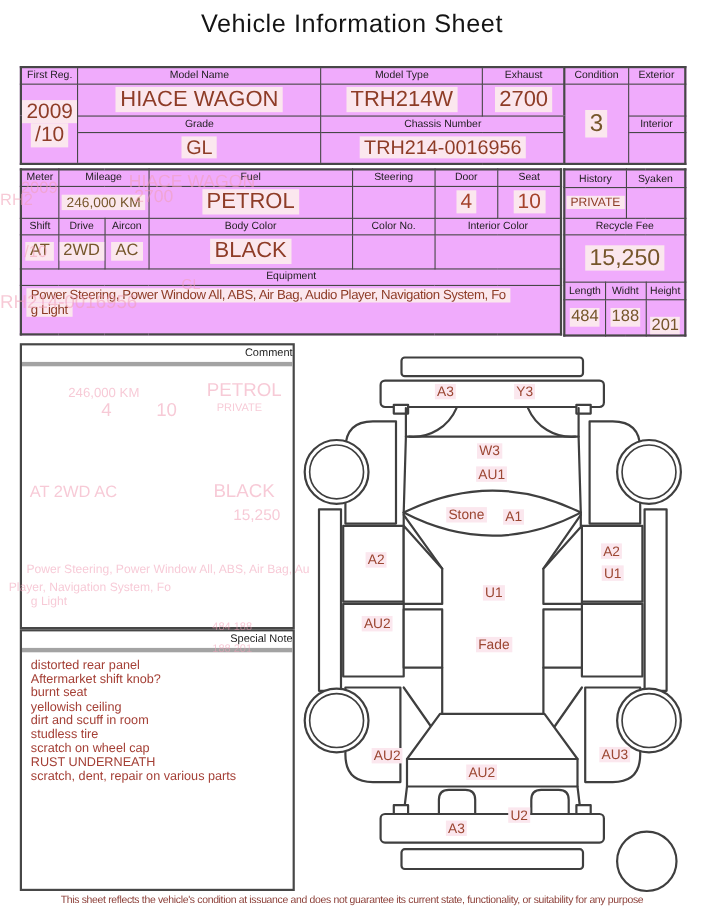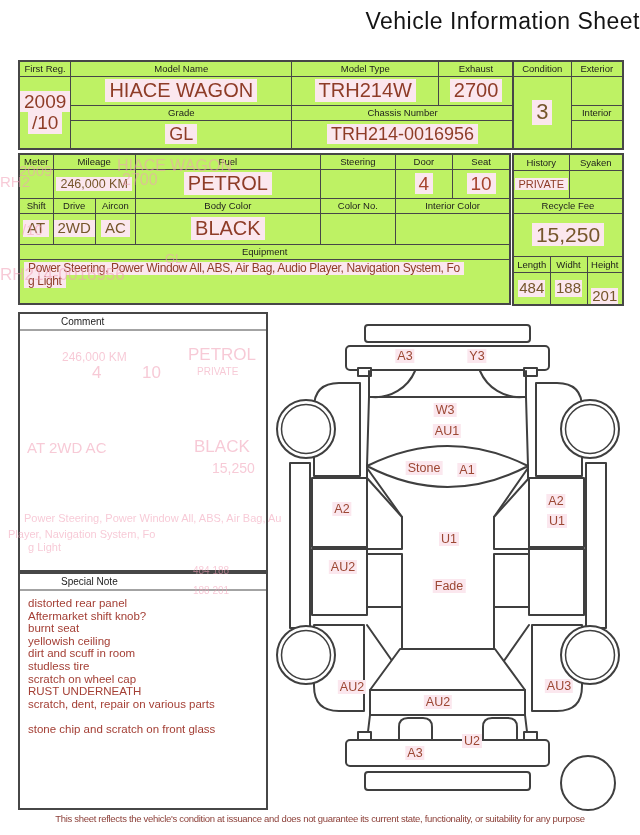--- a/index.html
+++ b/index.html
@@ -6,7 +6,7 @@
   body{font-family:"Liberation Sans","DejaVu Sans",sans-serif;}
   #sheet{position:relative;width:640px;height:835px;background:#fff;overflow:hidden;}
   .abs{position:absolute;}
-  h1.title{position:absolute;left:0;top:8px;width:640px;margin:0;text-align:right;
+  h1.title{position:absolute;left:0;top:8px;width:640px;margin:0;text-align:center;
     font-size:23px;font-weight:500;letter-spacing:.5px;color:#141414;}
   table.tbl{border-collapse:collapse;table-layout:fixed;border:2px solid #474747;background:#bef264;}
   table.tbl td{border:1px solid #474747;padding:0;margin:0;text-align:center;vertical-align:middle;

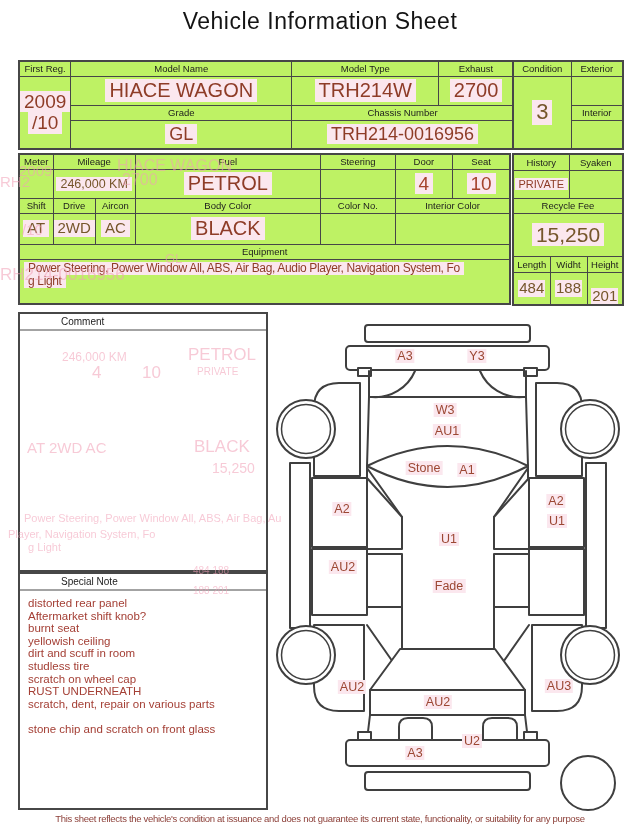--- a/index.html
+++ b/index.html
@@ -8,7 +8,7 @@
   .abs{position:absolute;}
   h1.title{position:absolute;left:0;top:8px;width:640px;margin:0;text-align:center;
     font-size:23px;font-weight:500;letter-spacing:.5px;color:#141414;}
-  table.tbl{border-collapse:collapse;table-layout:fixed;border:2px solid #474747;background:#bef264;}
+  table.tbl{border-collapse:collapse;table-layout:fixed;border:2px solid #474747;background:#f0abfc;}
   table.tbl td{border:1px solid #474747;padding:0;margin:0;text-align:center;vertical-align:middle;
     font-size:9.5px;color:#1c1c1c;overflow:hidden;white-space:nowrap;}
   .r15{height:15px}.r16{height:16px}.r28{height:28px}.r29{height:29px}.r31{height:31px}

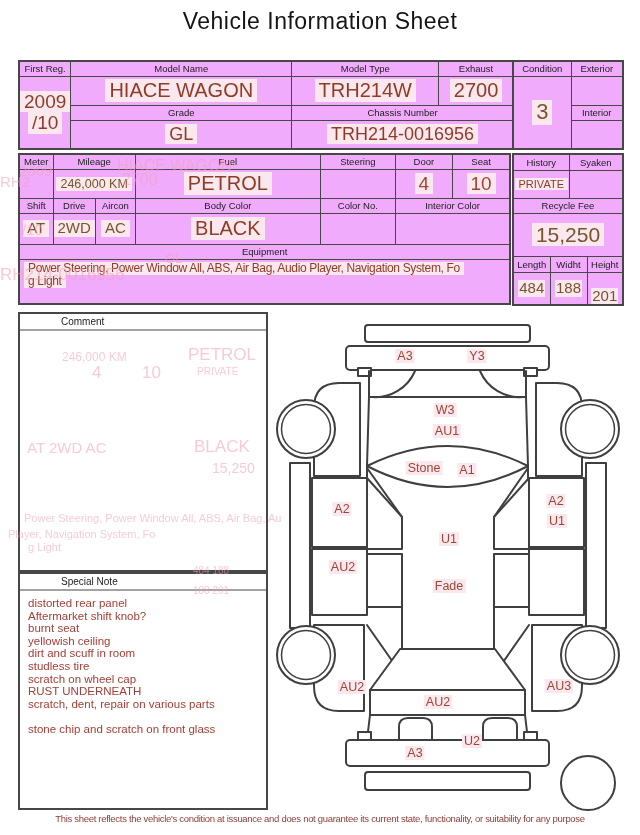--- a/index.html
+++ b/index.html
@@ -16,8 +16,8 @@
   .val{display:inline-block;background:#fbe7ee;padding:0 4px;line-height:1.12;}
   .red{color:#8e3c27}.brown{color:#76562b}.red2{color:#a5432c}
   .panel{position:absolute;border:2px solid #474747;background:#fff;}
-  .panel-hdr{height:15px;line-height:15px;text-align:left;font-size:10px;color:#1c1c1c;
-    border-bottom:2px solid #a3a3a3;padding-left:41px;}
+  .panel-hdr{height:15px;line-height:15px;text-align:right;font-size:10px;color:#1c1c1c;
+    border-bottom:4px solid #a3a3a3;}
   .notes{padding:6px 8px;text-align:left;font-size:11.5px;line-height:12.6px;color:#a43f35;}
   .note-line{min-height:12.6px;white-space:nowrap;}
   #diagram{position:absolute;left:272px;top:313px;width:370px;height:500px;}

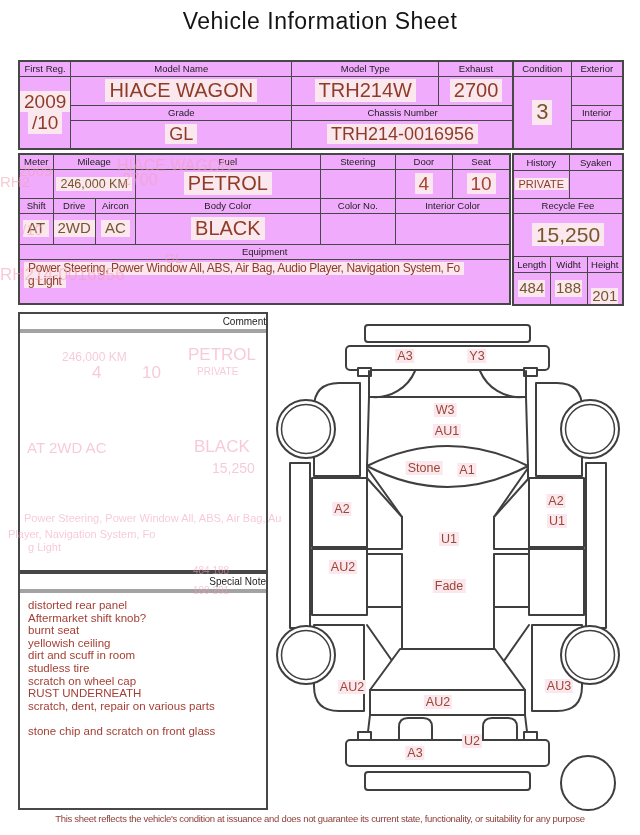--- a/index.html
+++ b/index.html
@@ -208,7 +208,6 @@
       <div class="note-line">RUST UNDERNEATH</div>
       <div class="note-line">scratch, dent, repair on various parts</div>
       <div class="note-line"></div>
-      <div class="note-line">stone chip and scratch on front glass</div>
     </div>
   </div>
 

